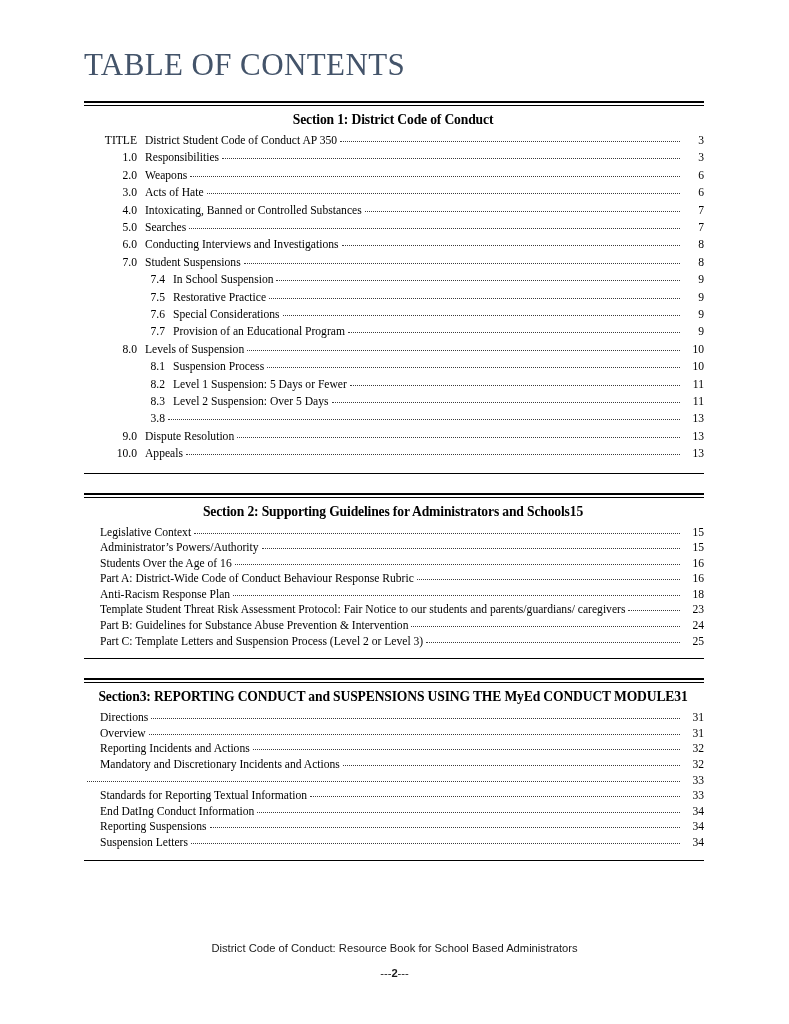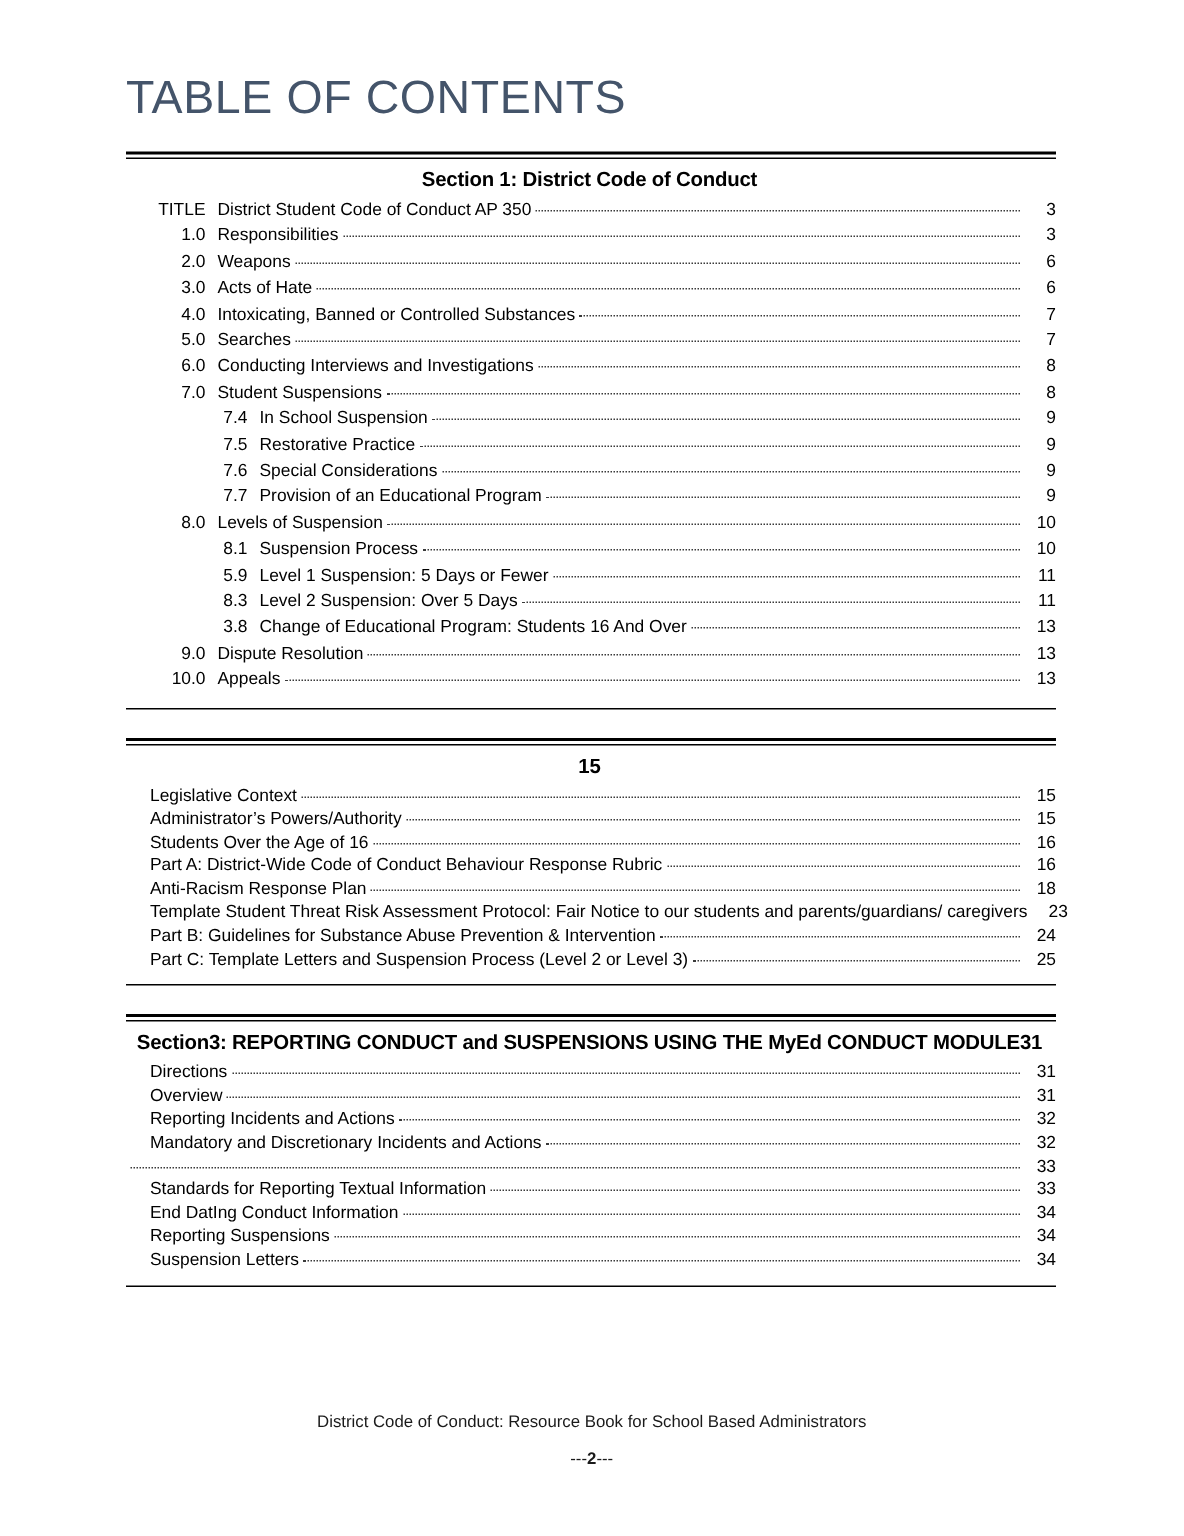--- a/index.html
+++ b/index.html
@@ -28,6 +28,7 @@
     left: 84px;
     top: 0;
     width: 620px;
+    font-family: Liberation Serif, serif;
   }
 
   

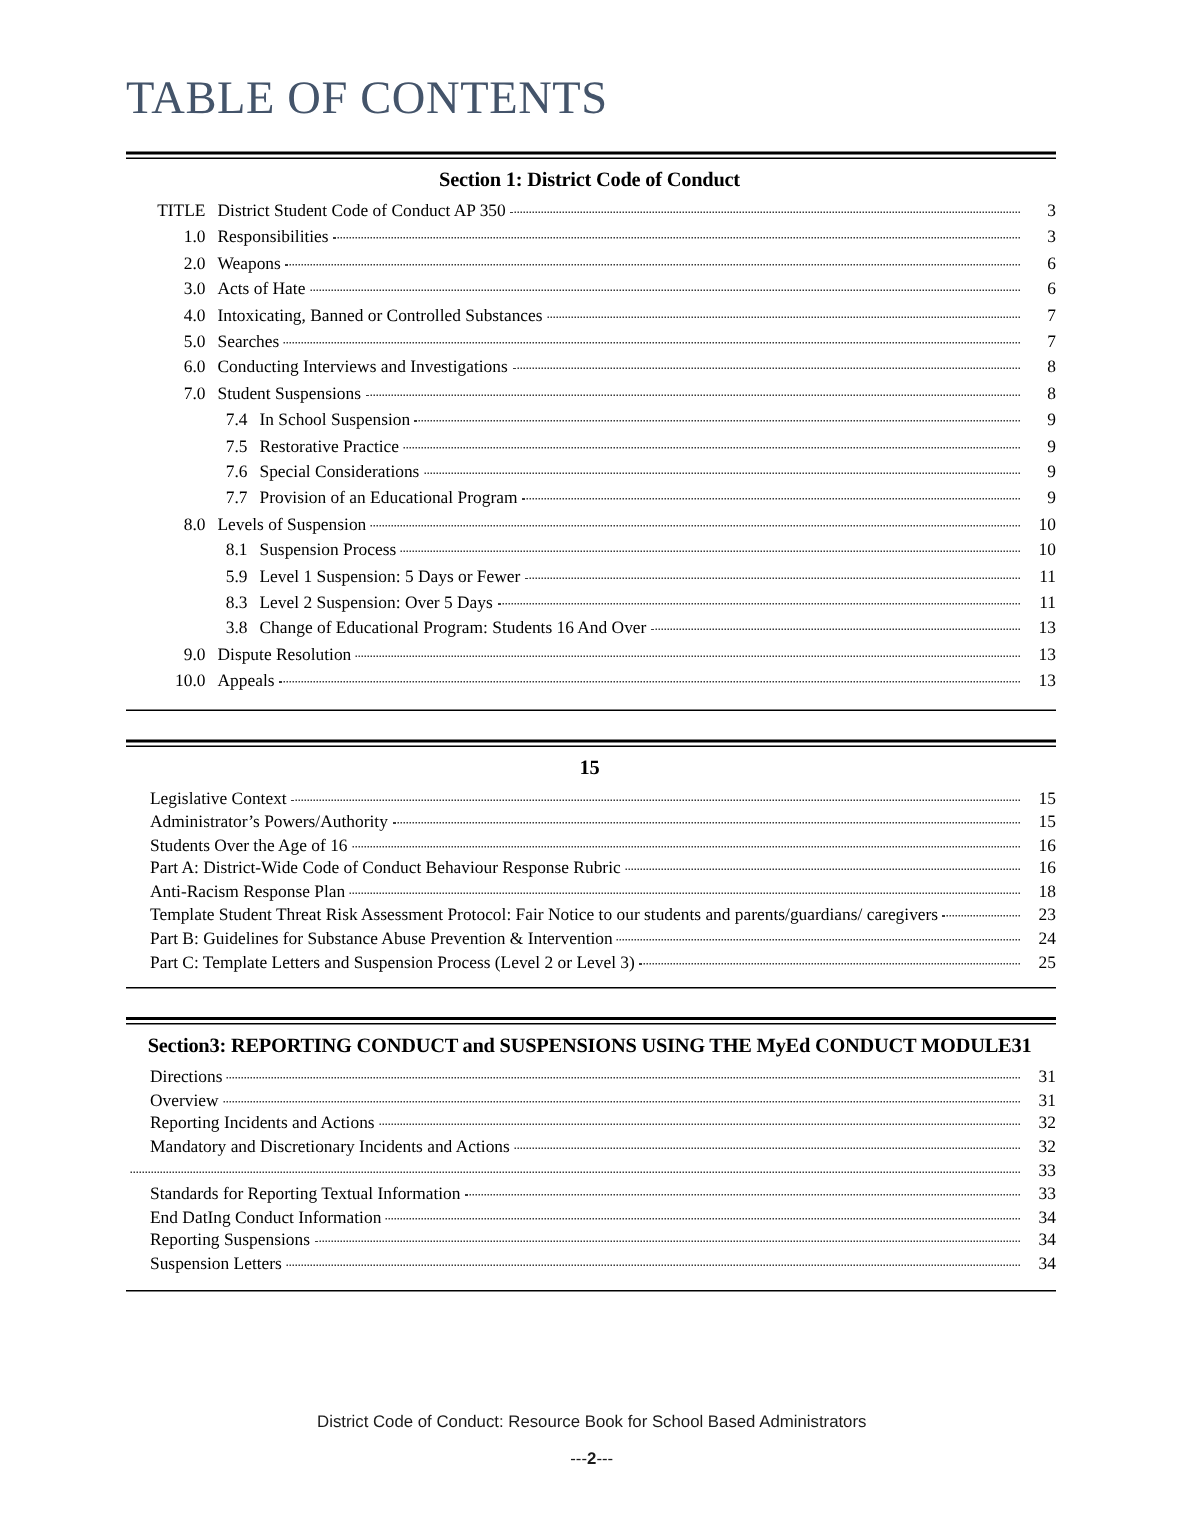--- a/index.html
+++ b/index.html
@@ -245,7 +245,7 @@
               <span class="pg">10</span>
             </div>
             <div class="row">
-              <span class="num lvl2">5.9</span>
+              <span class="num lvl2">8.2</span>
               <span class="label">Level 1 Suspension:   5 Days or Fewer</span>
               <span class="lead"></span>
               <span class="pg">11</span>

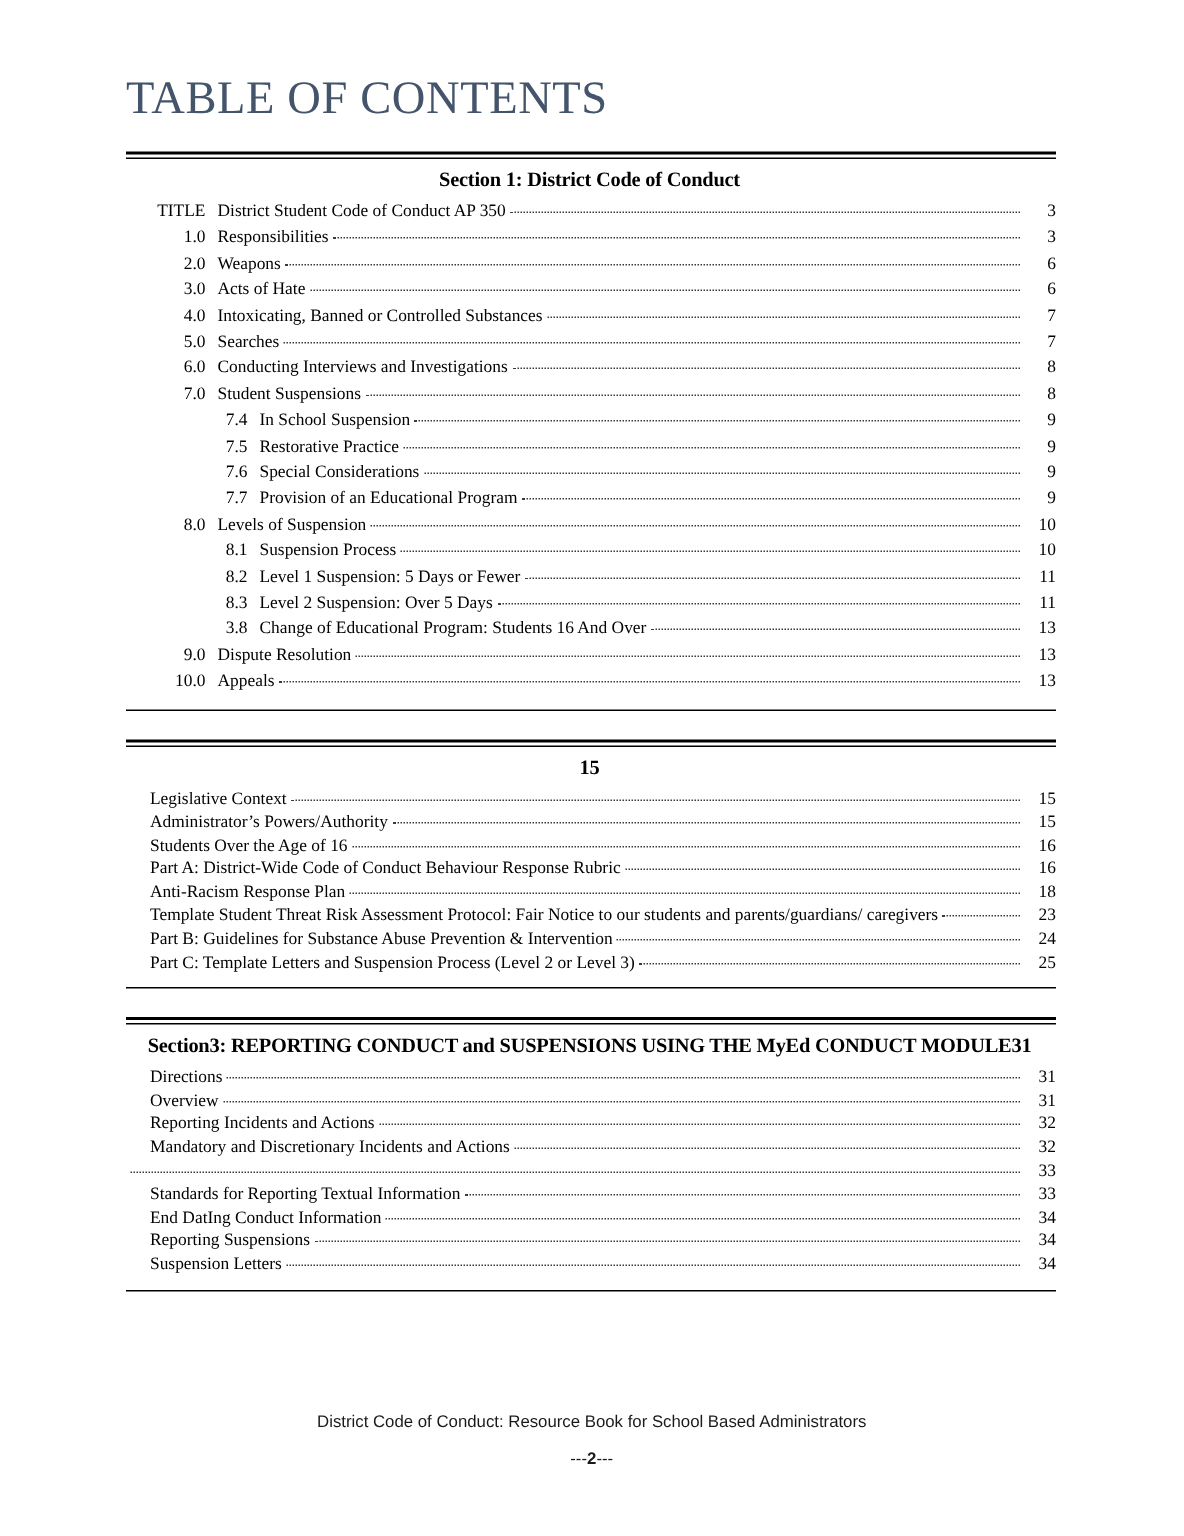--- a/index.html
+++ b/index.html
@@ -258,7 +258,6 @@
             </div>
             <div class="row">
               <span class="num lvl2">3.8</span>
-              <span class="label">Change of Educational Program: Students 16 And Over</span>
               <span class="lead"></span>
               <span class="pg">13</span>
             </div>

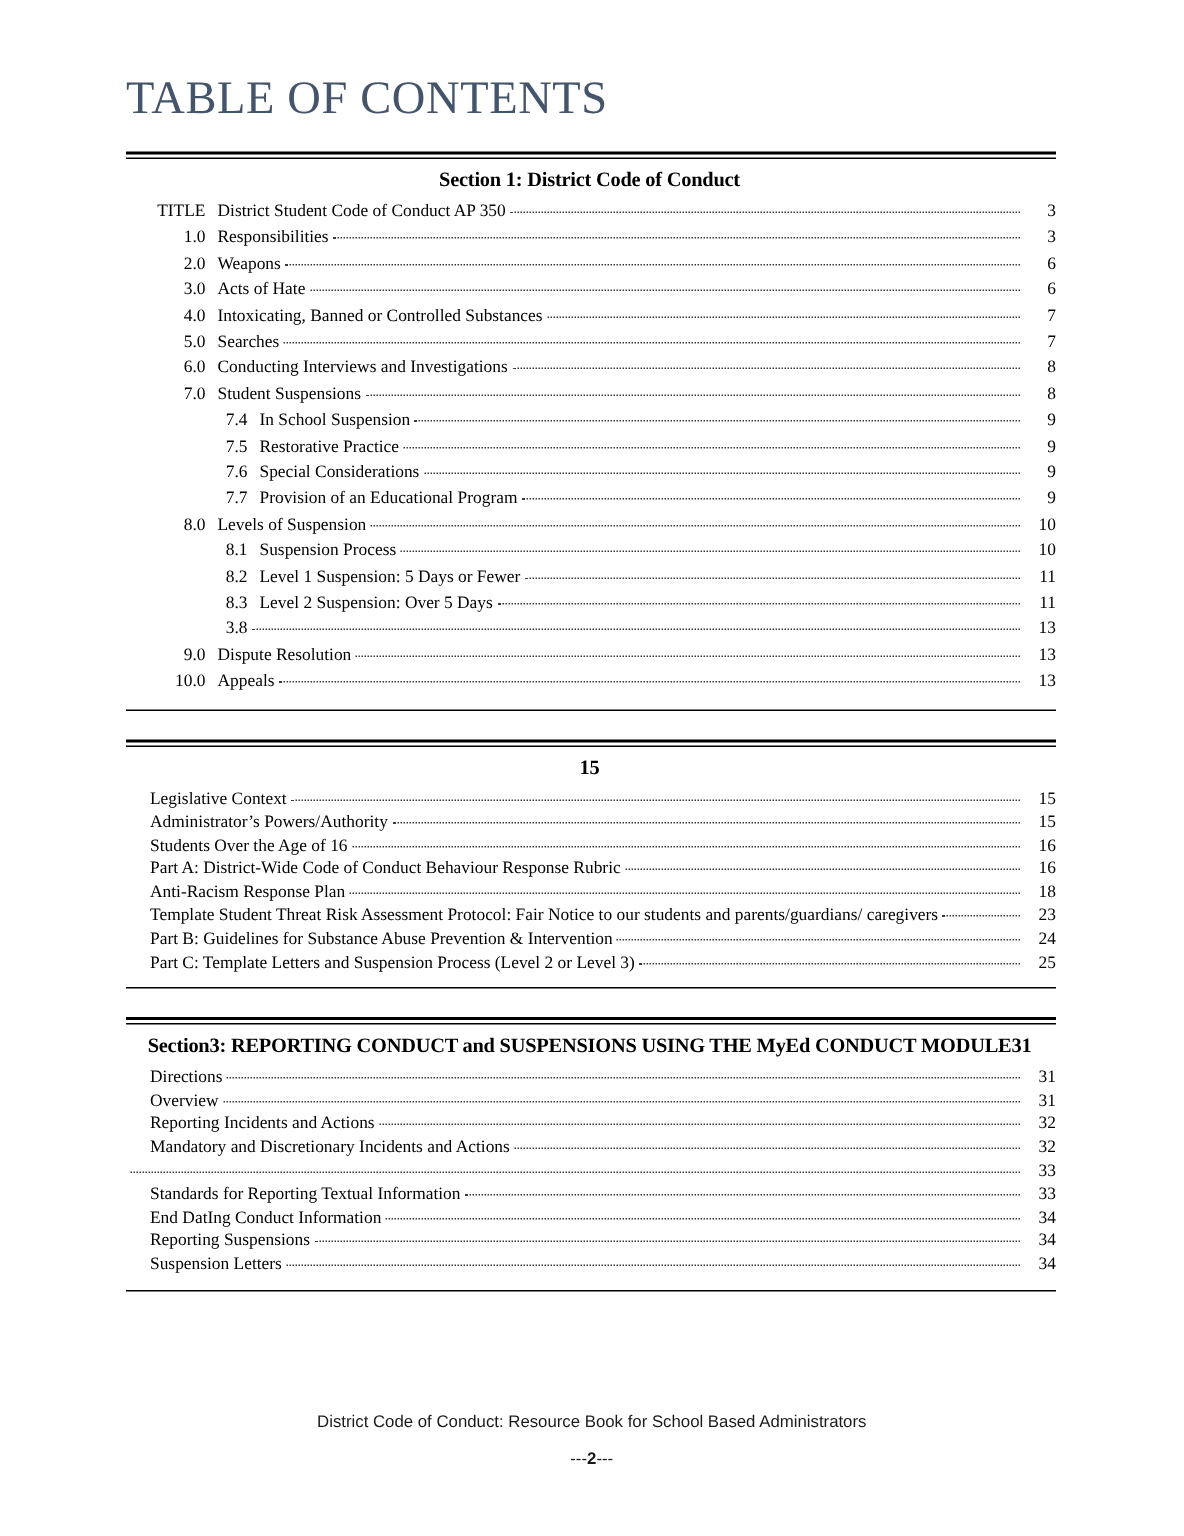--- a/index.html
+++ b/index.html
@@ -279,6 +279,7 @@
         <div class="section">
           <div class="rule-double"></div>
           <div class="section-head">
+            <span class="sh-title">Section 2:  Supporting Guidelines for Administrators and Schools</span>
             <span class="sh-page">15</span>
           </div>
           <div class="entries">

